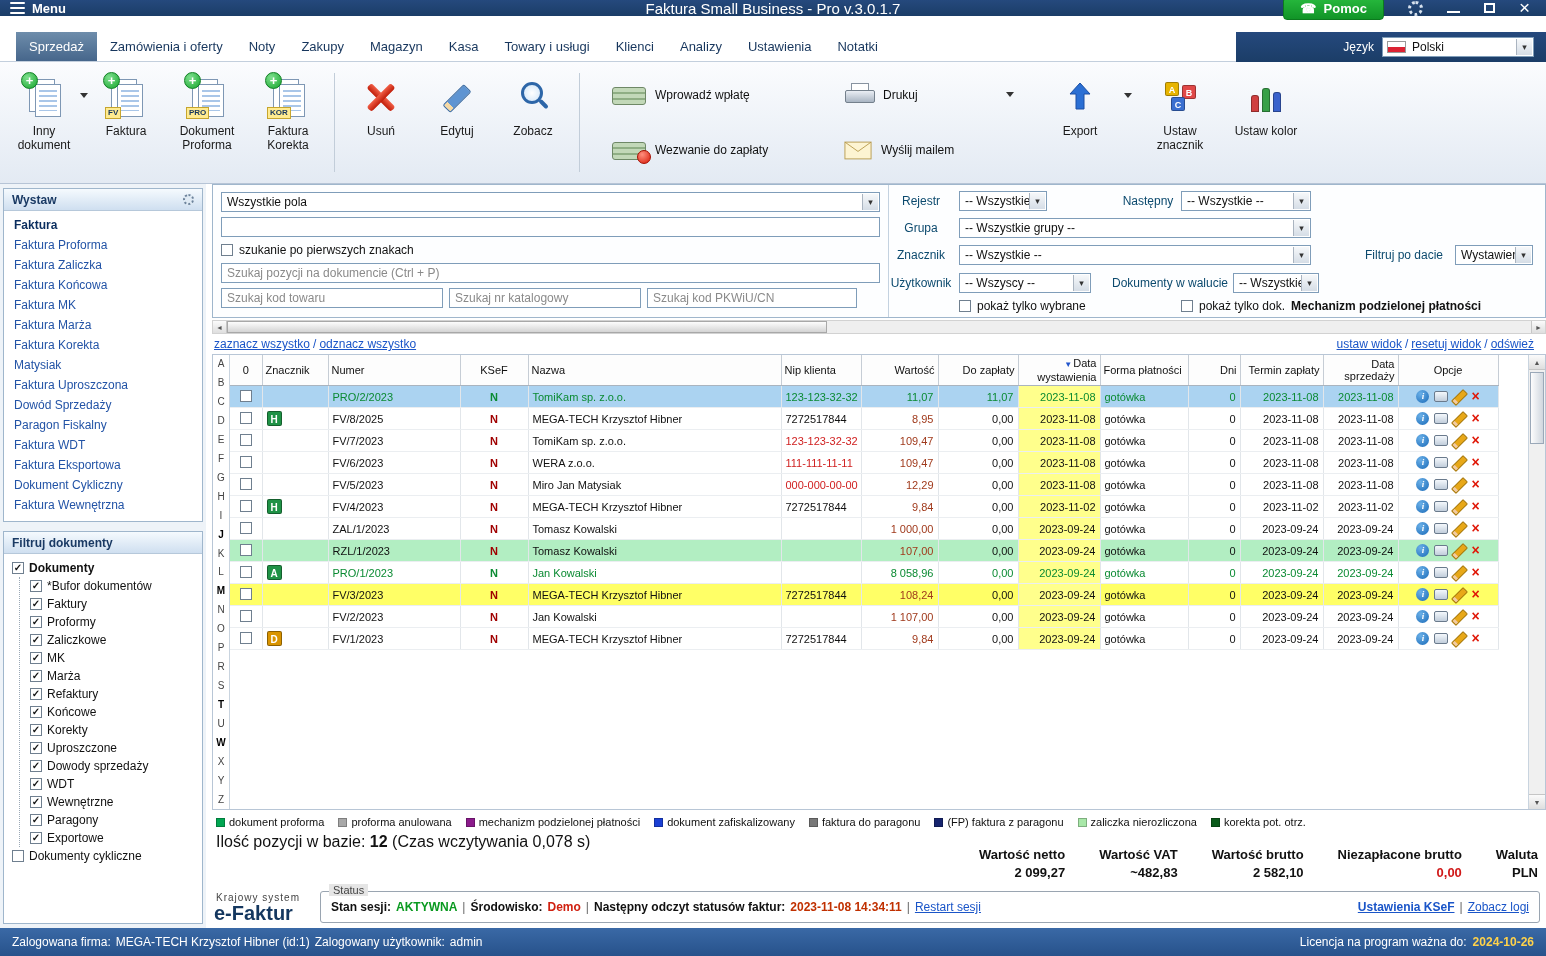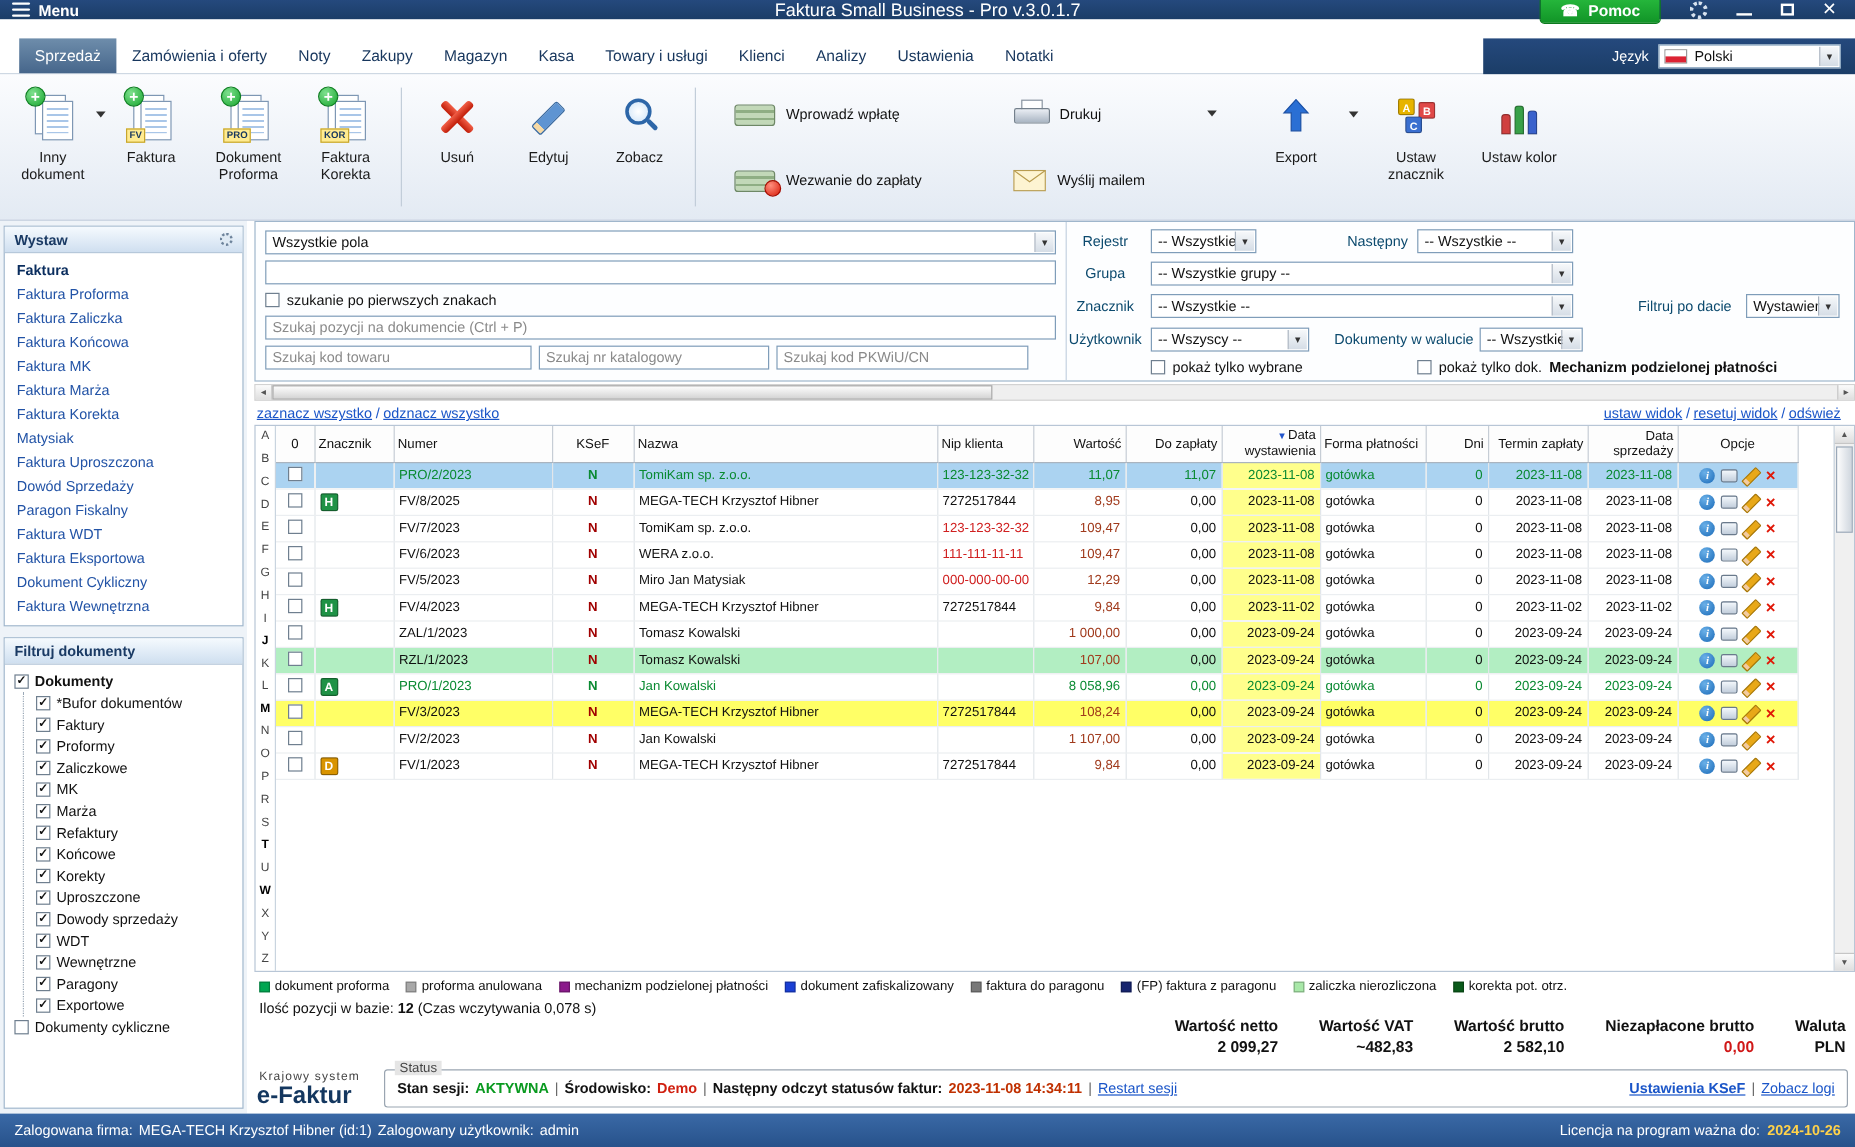--- a/index.html
+++ b/index.html
@@ -194,7 +194,7 @@
   .legend-row { position:absolute; left:10px; right:6px; top:631px; height:14px; display:flex; align-items:center; flex-wrap:nowrap; }
   .lg-item { display:inline-flex; align-items:center; gap:4px; margin-right:14px; font-size:11px; white-space:nowrap; }
   .lg-sq { width:9px; height:9px; display:inline-block; border:1px solid rgba(0,0,0,.25); }
-  .count-row { position:absolute; left:10px; top:649px; font-size:12px; }
+  .count-row { position:absolute; left:10px; top:649px; font-size:16px; }
   .totals-row { position:absolute; right:8px; top:663px; display:flex; gap:34px; }
   .tot { display:flex; flex-direction:column; align-items:flex-end; }
   .tot-l { font-weight:bold; font-size:13px; }

